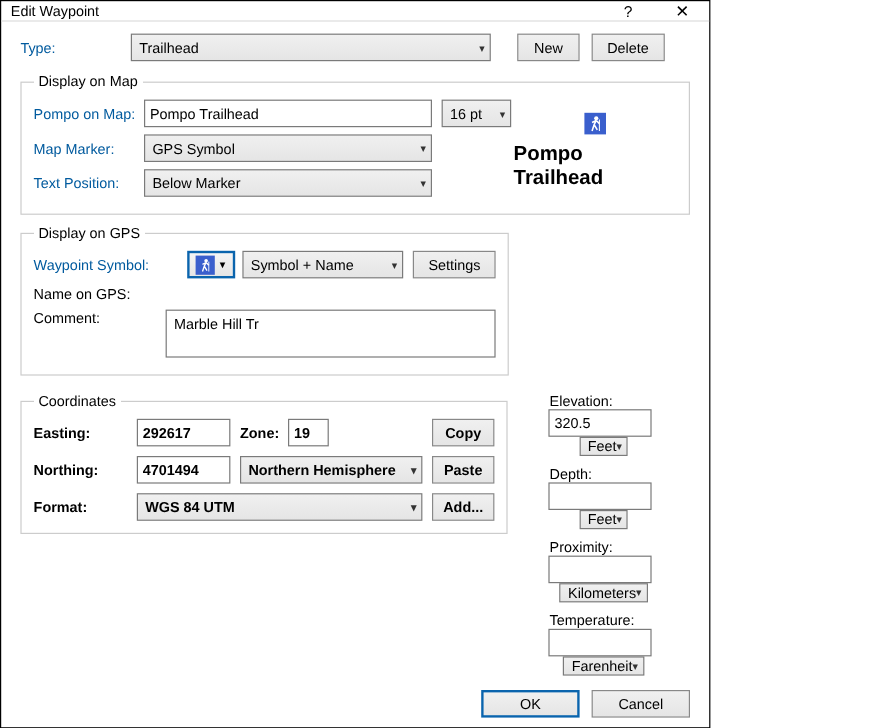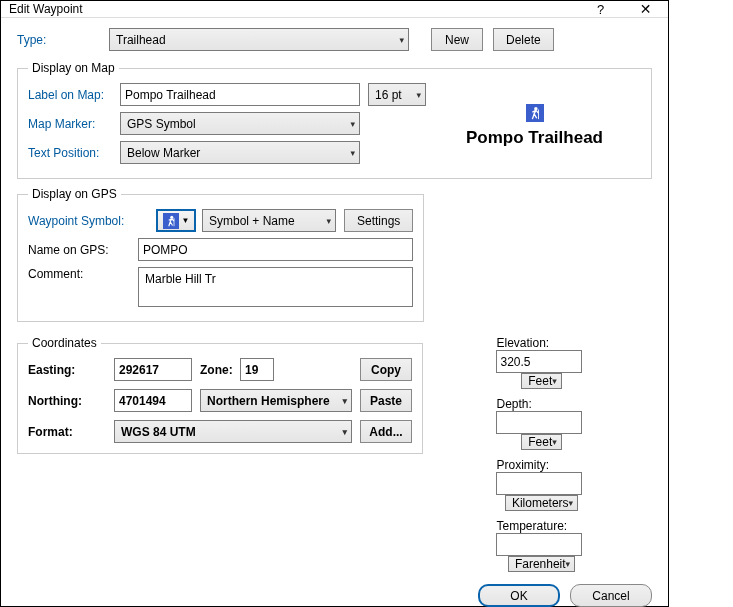--- a/index.html
+++ b/index.html
@@ -11,7 +11,7 @@
     color: #000;
   }
   .window {
-    width: 669px;
+    width: 592px;
     height: 607px;
     border: 1px solid #000;
     display: flex;

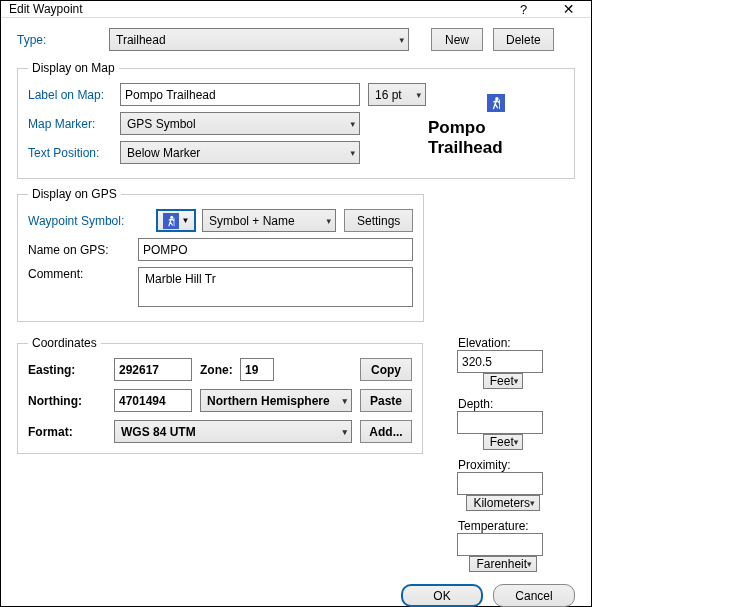--- a/index.html
+++ b/index.html
@@ -177,7 +177,7 @@
       <div style="display:flex">
         <div style="width:400px">
           <div class="row">
-            <span class="label-col bluelabel">Label on Map:</span>
+            <span class="label-col bluelabel">Pompo on Map:</span>
             <input type="text" style="width: 240px;" value="Pompo Trailhead">
             <div style="width:8px"></div>
             <div class="combo" style="width:58px">

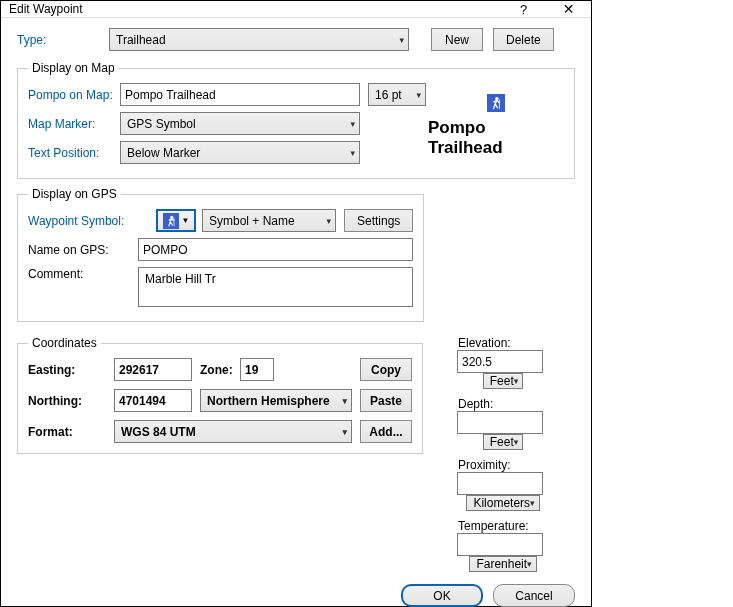--- a/index.html
+++ b/index.html
@@ -238,7 +238,6 @@
       </div>
       <div class="row" style="margin-top:6px">
         <span class="label-col-gps">Name on GPS:</span>
-        <input type="text" style="width: 275px;" value="POMPO">
       </div>
       <div class="row" style="margin-top:6px;align-items:flex-start">
         <span class="label-col-gps">Comment:</span>

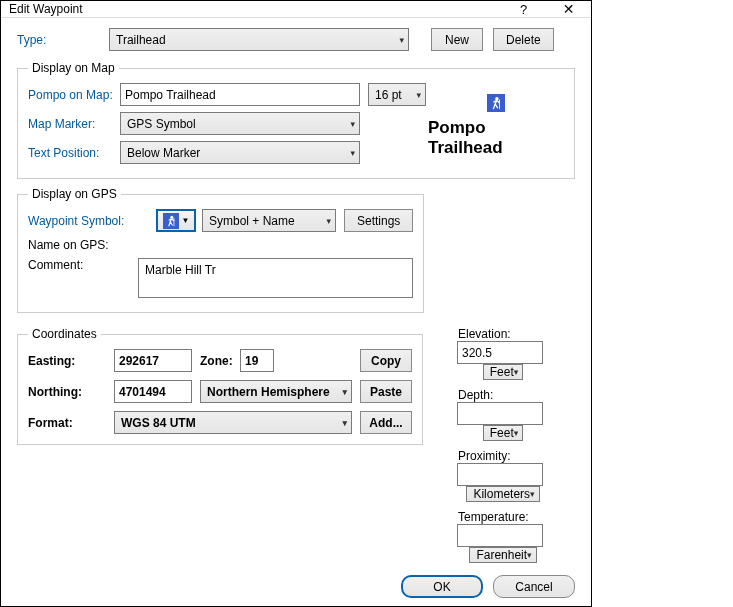--- a/index.html
+++ b/index.html
@@ -77,7 +77,7 @@
     justify-content: center;
     min-width: 52px;
   }
-  .btn.wide { min-width: 82px; border-radius: 10px; }
+  .btn.wide { min-width: 82px; }
   fieldset {
     border: 1px solid #ccc;
     margin: 6px 0 2px 0;

